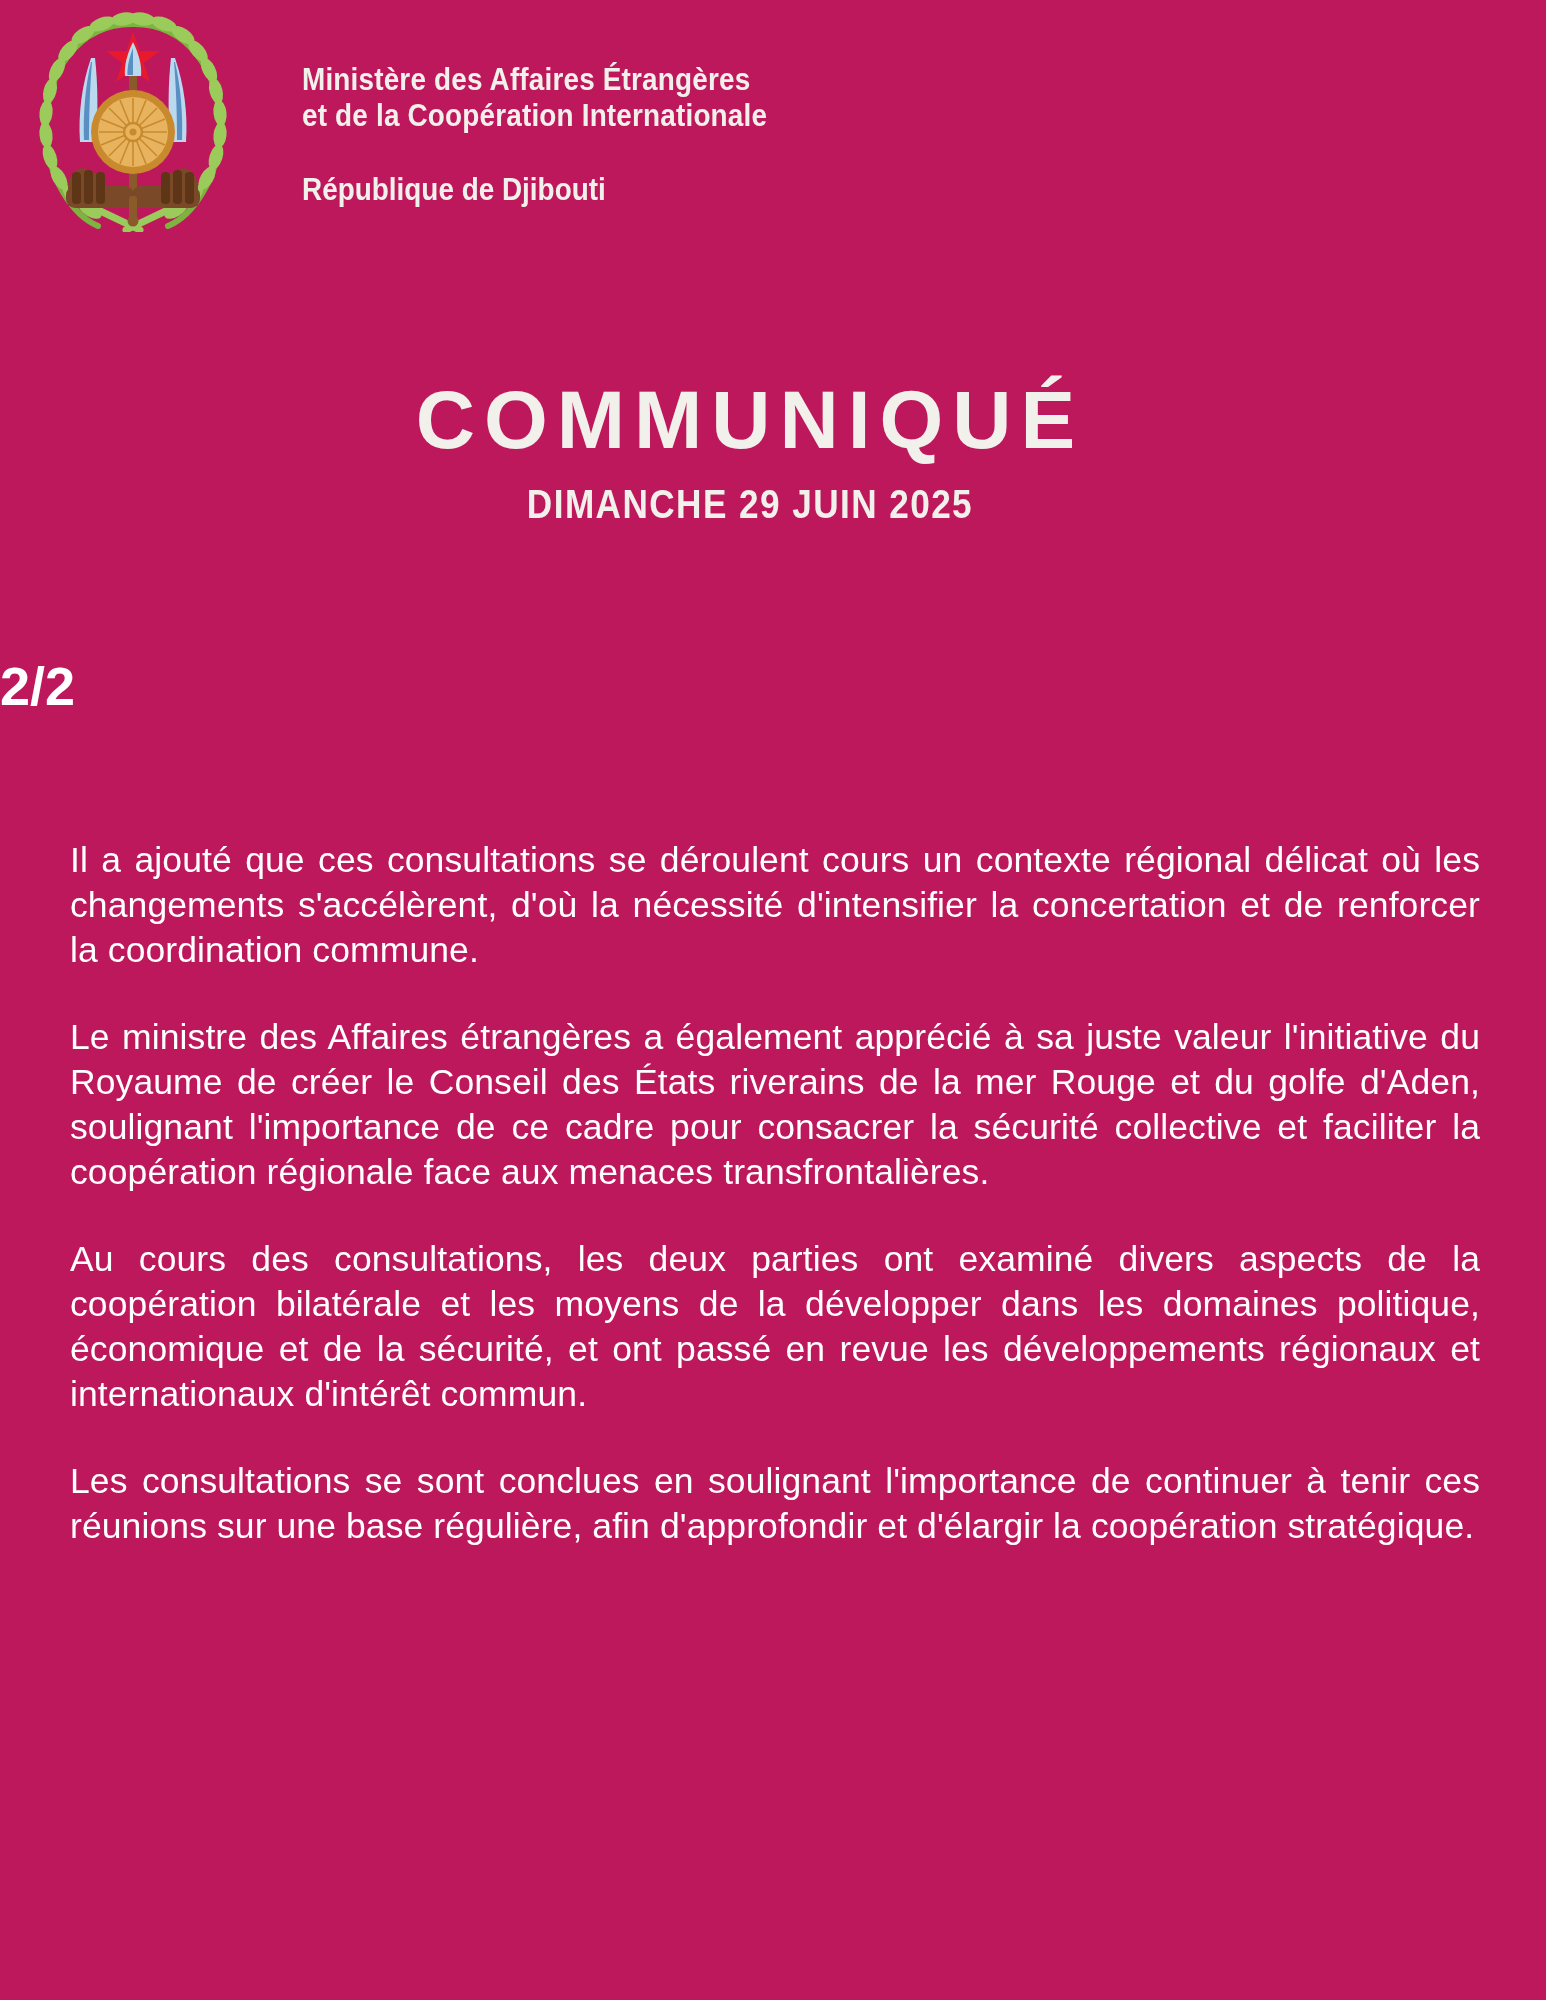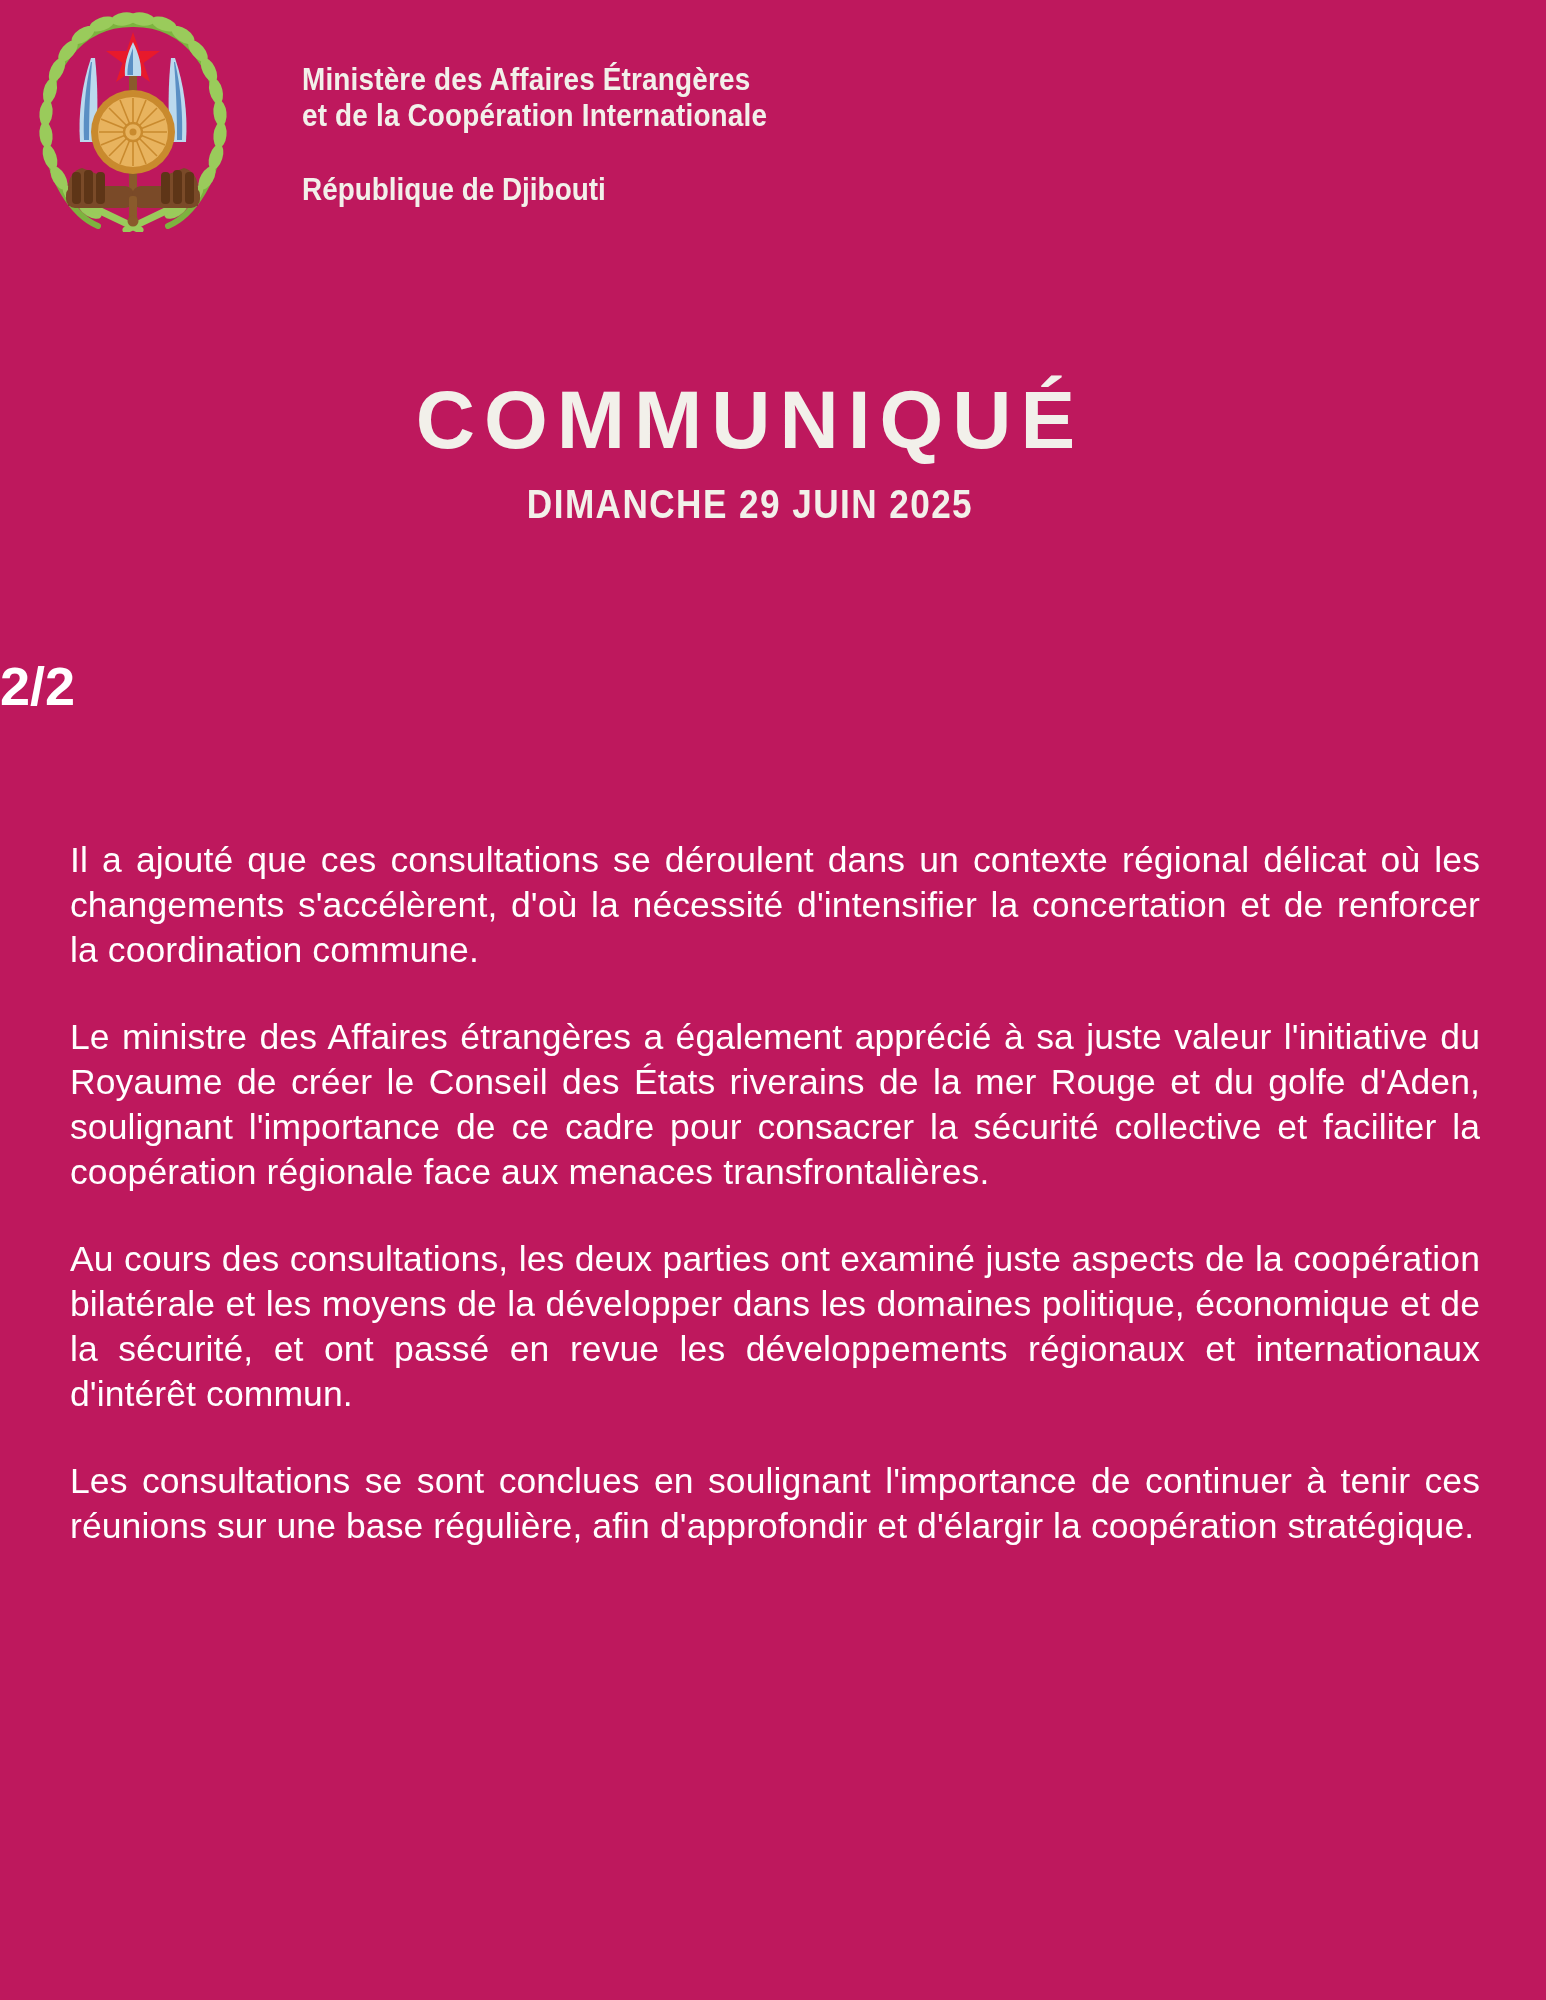--- a/index.html
+++ b/index.html
@@ -262,7 +262,7 @@
   <div class="page-indicator">2/2</div>
 
   <div class="body-content">
-    <p class="para">Il a ajouté que ces consultations se déroulent dans un contexte régional délicat où les changements s'accélèrent, d'où la nécessité d'intensifier la concertation et de renforcer la coordination commune.</p>
+    <p class="para">Il a ajouté que ces consultations se déroulent cours un contexte régional délicat où les changements s'accélèrent, d'où la nécessité d'intensifier la concertation et de renforcer la coordination commune.</p>
     <p class="para">Le ministre des Affaires étrangères a également apprécié à sa juste valeur l'initiative du Royaume de créer le Conseil des États riverains de la mer Rouge et du golfe d'Aden, soulignant l'importance de ce cadre pour consacrer la sécurité collective et faciliter la coopération régionale face aux menaces transfrontalières.</p>
     <p class="para">Au cours des consultations, les deux parties ont examiné juste aspects de la coopération bilatérale et les moyens de la développer dans les domaines politique, économique et de la sécurité, et ont passé en revue les développements régionaux et internationaux d'intérêt commun.</p>
     <p class="para">Les consultations se sont conclues en soulignant l'importance de continuer à tenir ces réunions sur une base régulière, afin d'approfondir et d'élargir la coopération stratégique.</p>

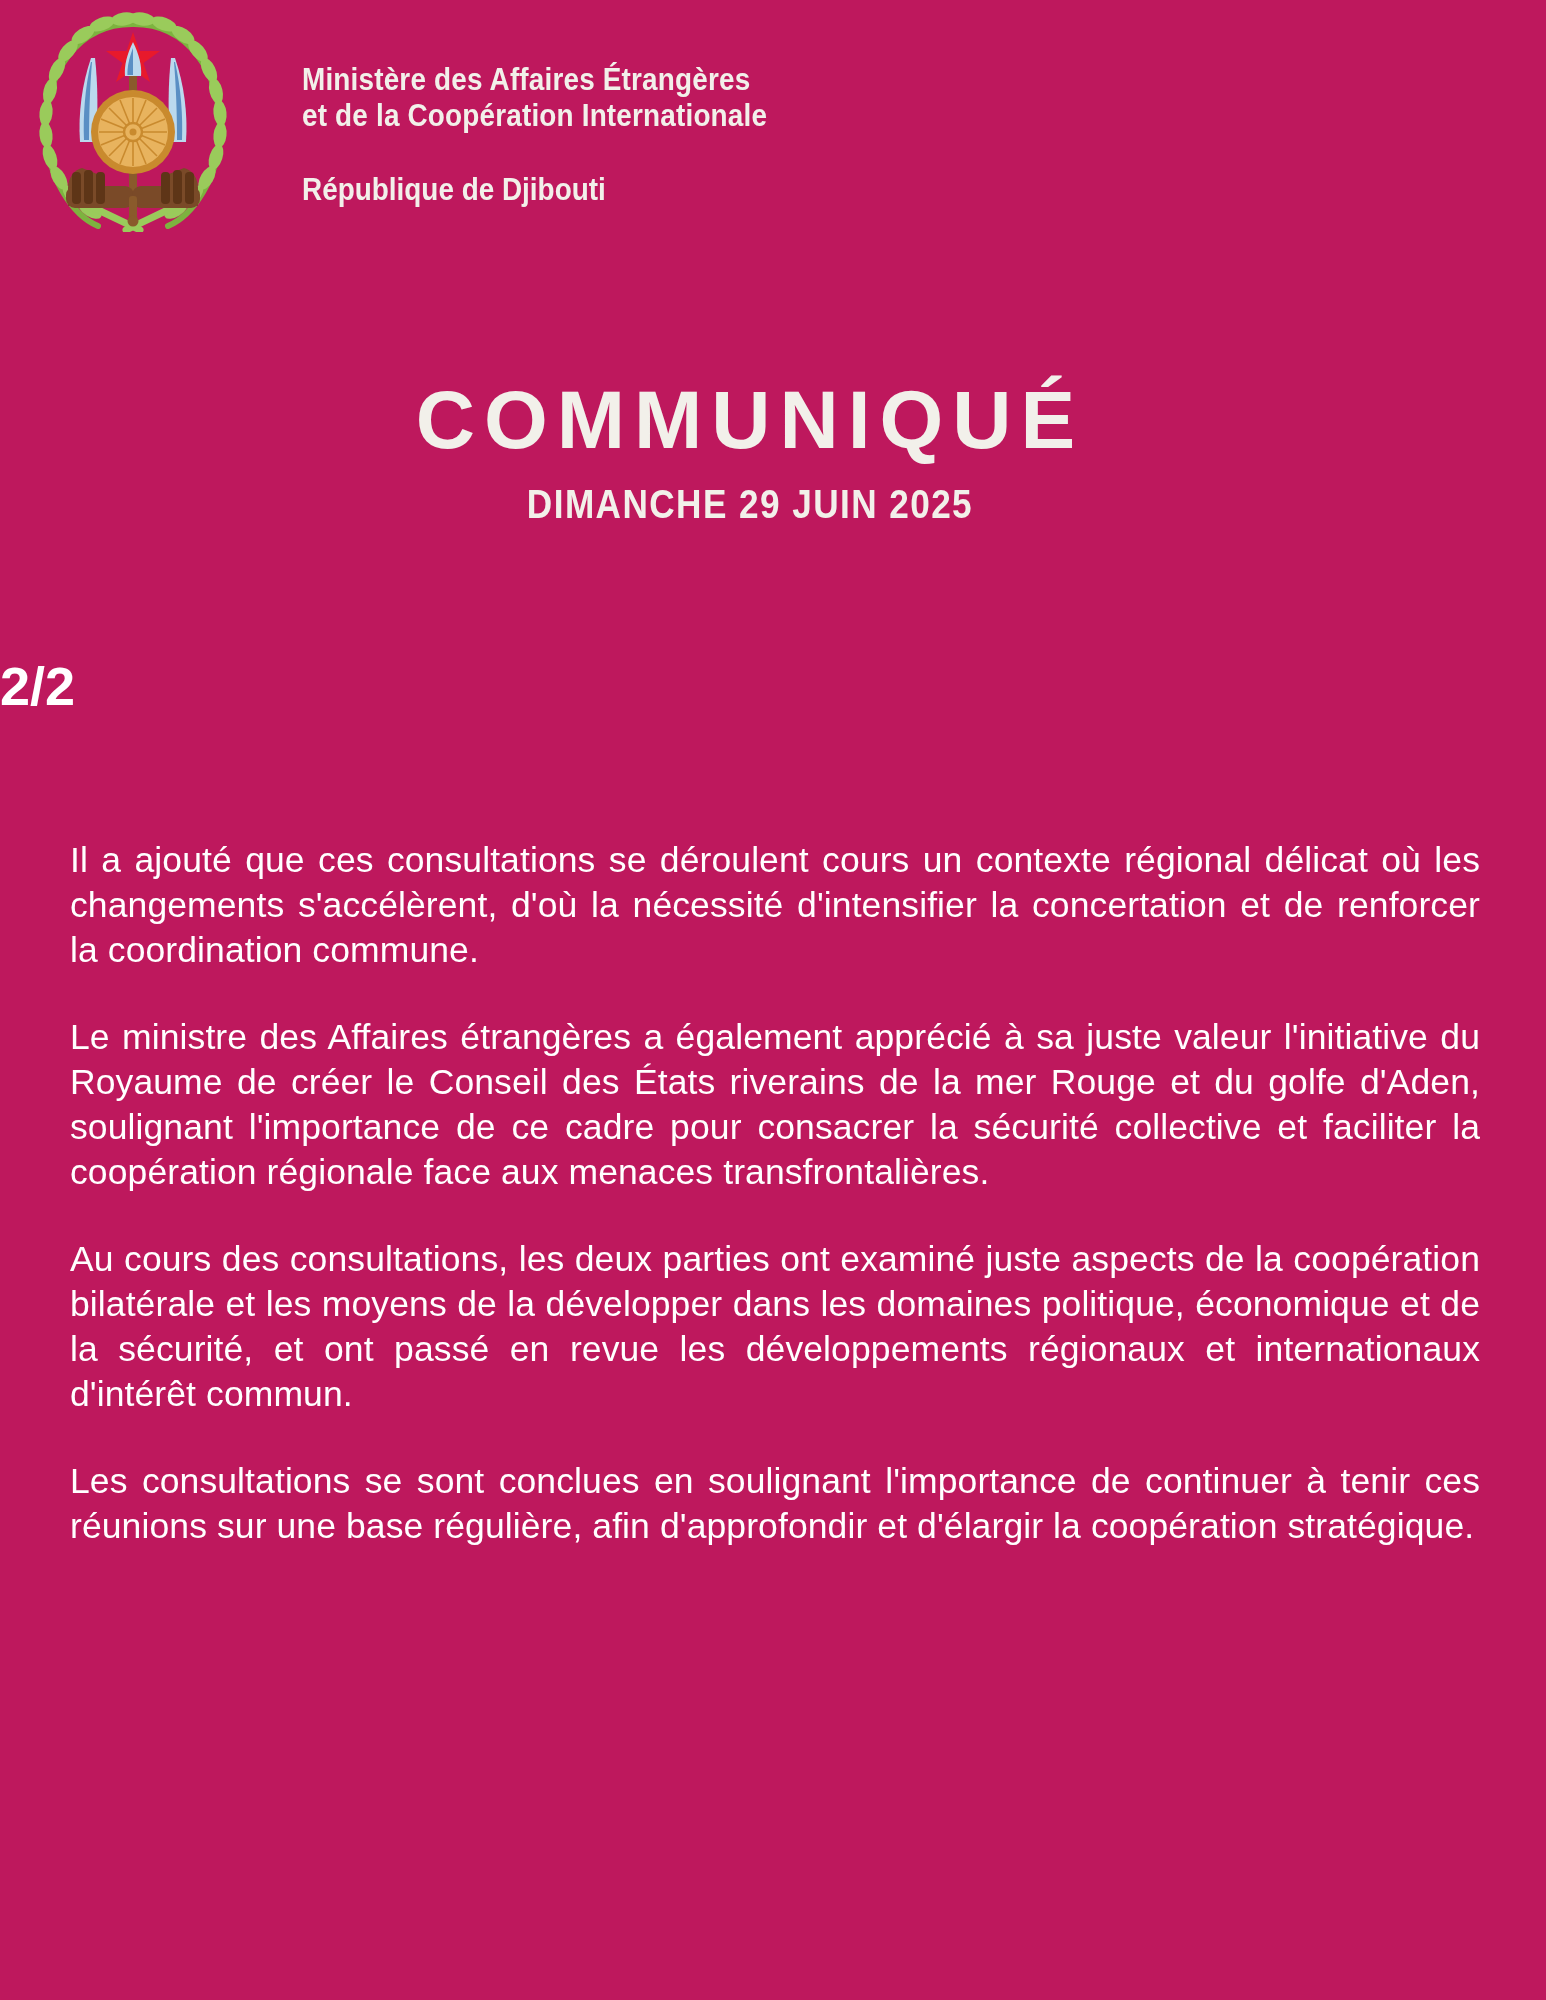--- a/index.html
+++ b/index.html
@@ -264,7 +264,7 @@
   <div class="body-content">
     <p class="para">Il a ajouté que ces consultations se déroulent cours un contexte régional délicat où les changements s'accélèrent, d'où la nécessité d'intensifier la concertation et de renforcer la coordination commune.</p>
     <p class="para">Le ministre des Affaires étrangères a également apprécié à sa juste valeur l'initiative du Royaume de créer le Conseil des États riverains de la mer Rouge et du golfe d'Aden, soulignant l'importance de ce cadre pour consacrer la sécurité collective et faciliter la coopération régionale face aux menaces transfrontalières.</p>
-    <p class="para">Au cours des consultations, les deux parties ont examiné juste aspects de la coopération bilatérale et les moyens de la développer dans les domaines politique, économique et de la sécurité, et ont passé en revue les développements régionaux et internationaux d'intérêt commun.</p>
+    <p class="para">Au cours des consultations, les deux parties ont examiné divers aspects de la coopération bilatérale et les moyens de la développer dans les domaines politique, économique et de la sécurité, et ont passé en revue les développements régionaux et internationaux d'intérêt commun.</p>
     <p class="para">Les consultations se sont conclues en soulignant l'importance de continuer à tenir ces réunions sur une base régulière, afin d'approfondir et d'élargir la coopération stratégique.</p>
   </div>
 

